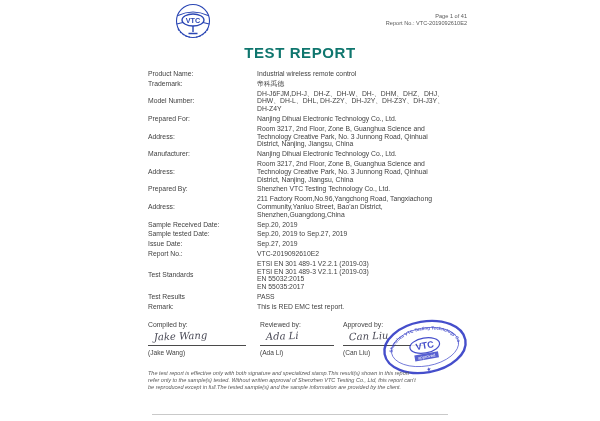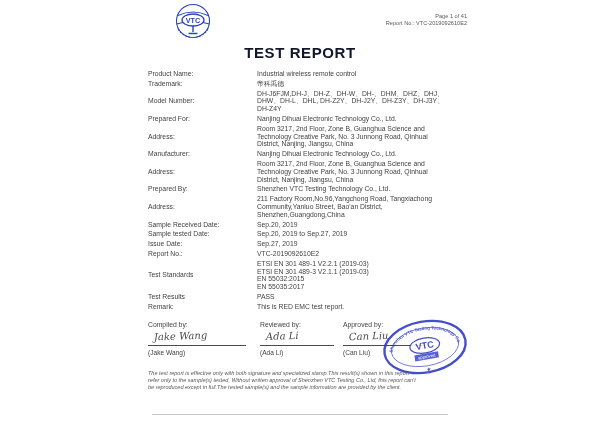--- a/index.html
+++ b/index.html
@@ -11,7 +11,7 @@
   .pageinfo{position:absolute;top:13px;right:148px;text-align:right;
             font-size:5.6px;line-height:6.8px;color:#5a5a5a;}
   .title{position:absolute;top:44px;left:0;width:600px;text-align:center;
-         font-size:15px;font-weight:bold;letter-spacing:0.6px;color:#0f172a;}
+         font-size:15px;font-weight:bold;letter-spacing:0.6px;color:#0f766e;}
 
   
   .info{position:absolute;left:148px;top:69px;width:306px;

